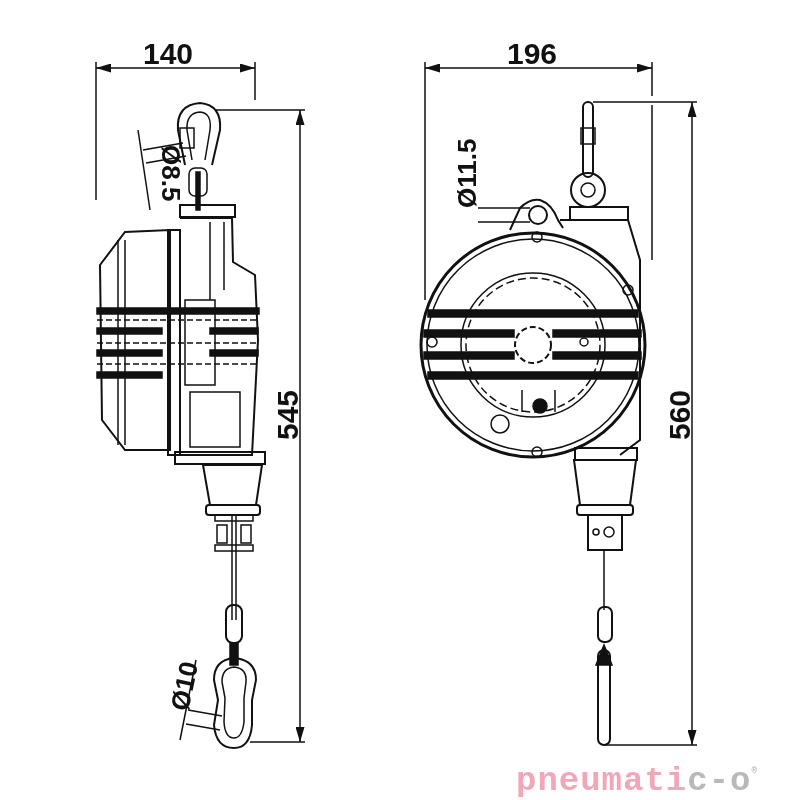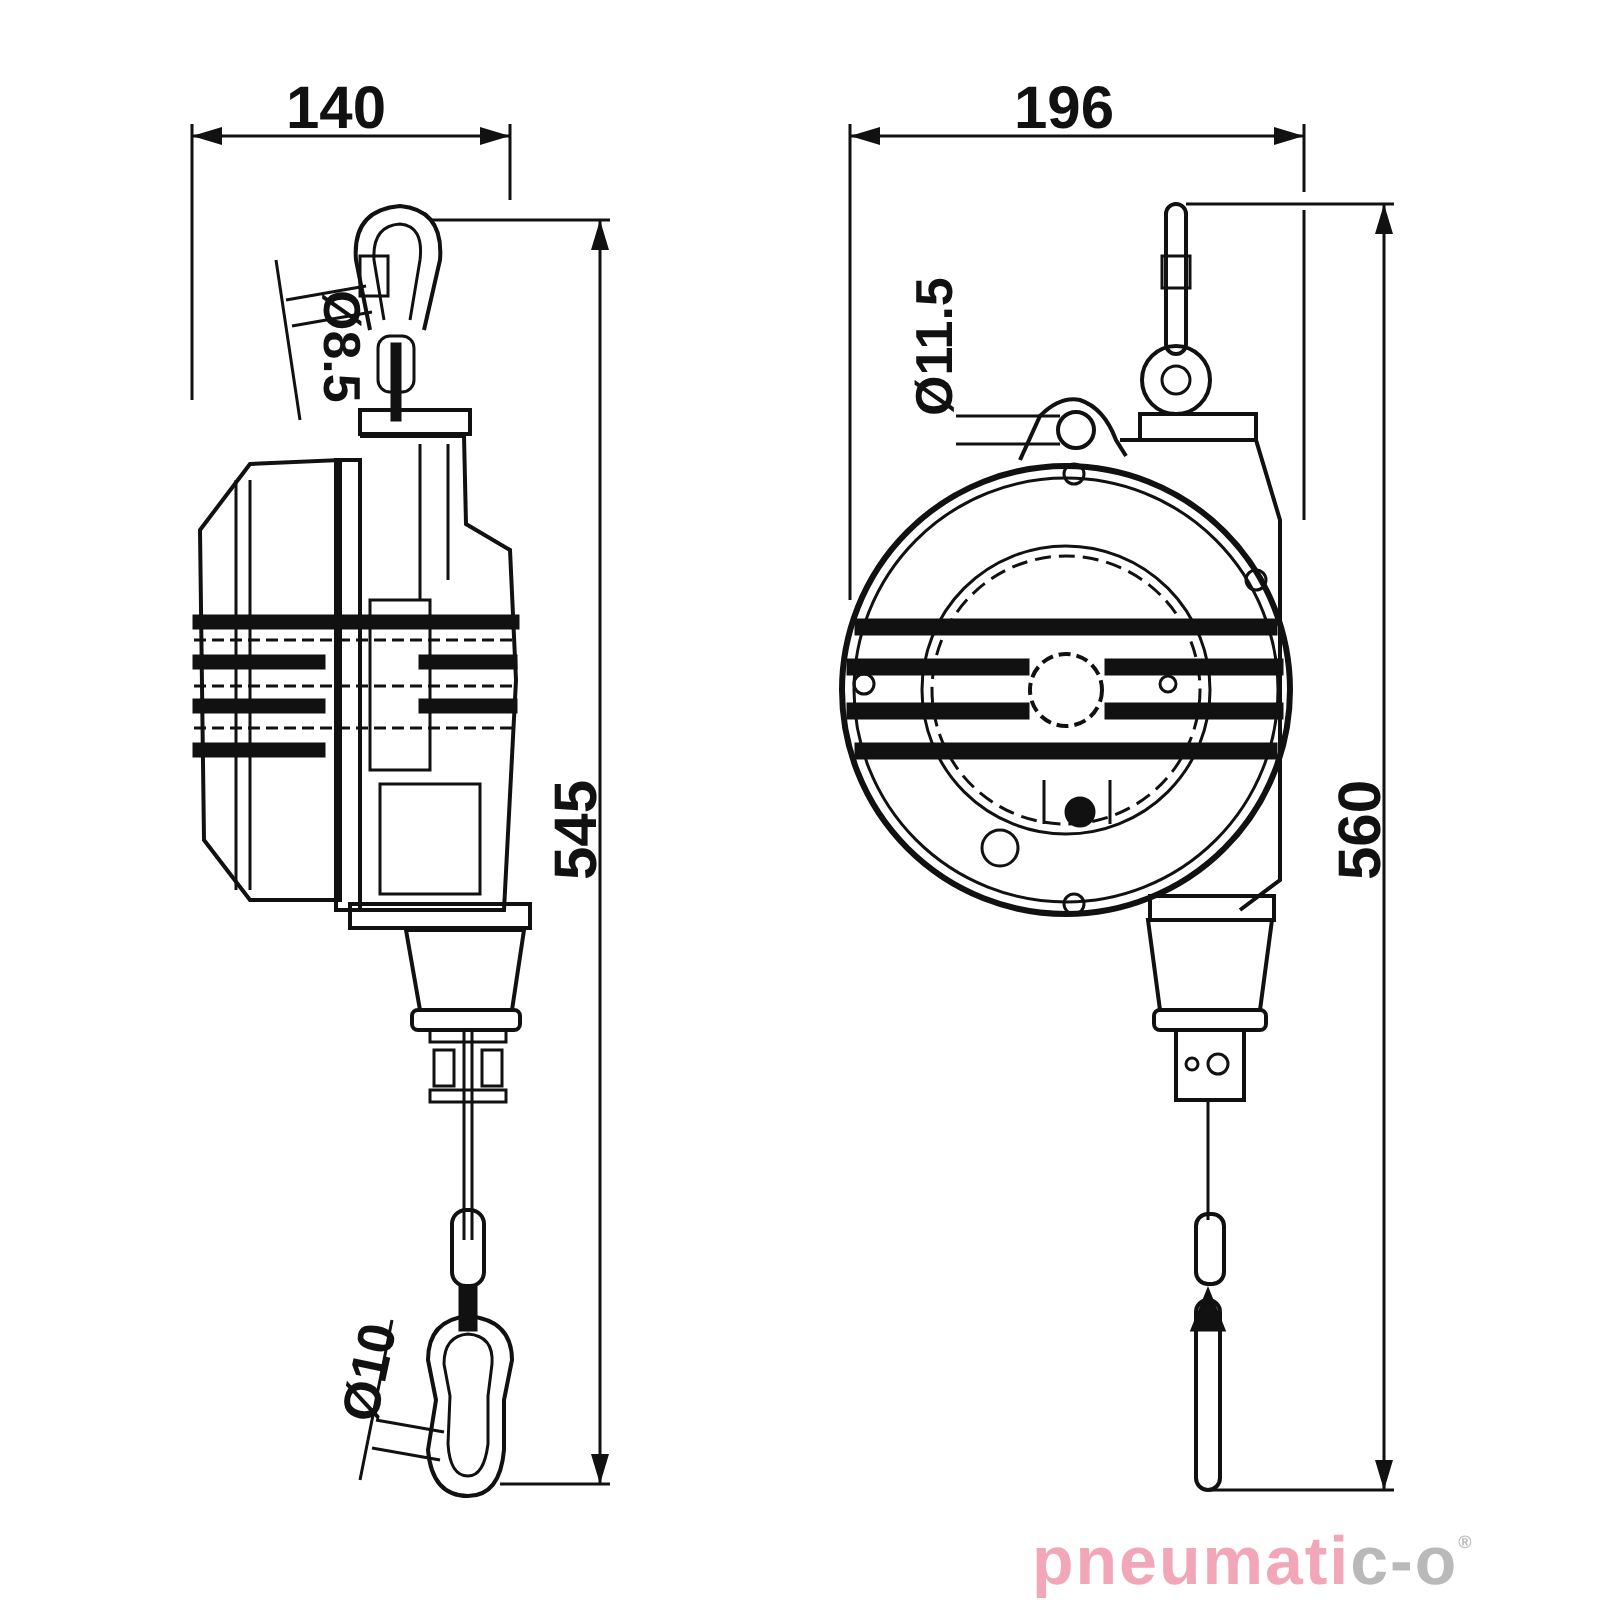--- a/index.html
+++ b/index.html
@@ -7,7 +7,7 @@
   svg { position: absolute; left: 0; top: 0; }
   .dim-text { font-family: "Liberation Sans", sans-serif; font-weight: bold; font-size: 30px; fill: #111; }
   .dim-small { font-family: "Liberation Sans", sans-serif; font-weight: bold; font-size: 26px; fill: #111; }
-  .logo { position: absolute; left: 516px; top: 762px; font-family: Liberation Sans, sans-serif; font-weight: bold; font-size: 34px; letter-spacing: 1px; }
+  .logo { position: absolute; left: 516px; top: 762px; font-family: Liberation Mono, monospace; font-weight: bold; font-size: 34px; letter-spacing: 1px; }
   .logo .pink { color: #f2a7b8; }
   .logo .grey { color: #b9b9b9; }
   .logo sup { font-size: 9px; color: #b9b9b9; vertical-align: top; position: relative; top: 4px; }

